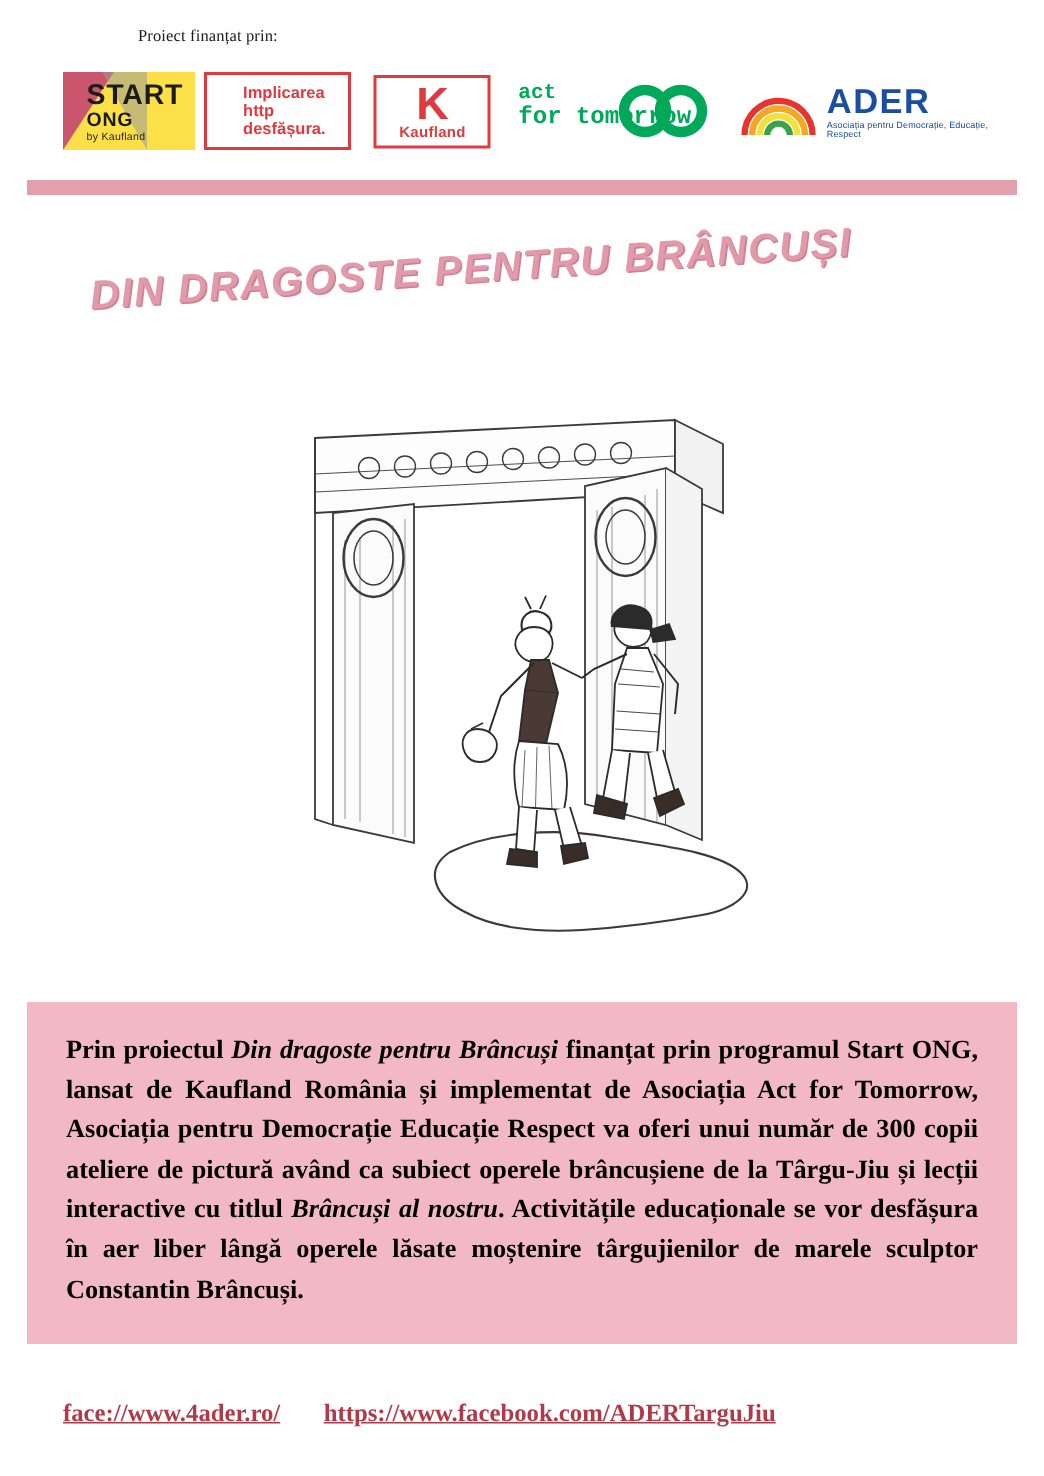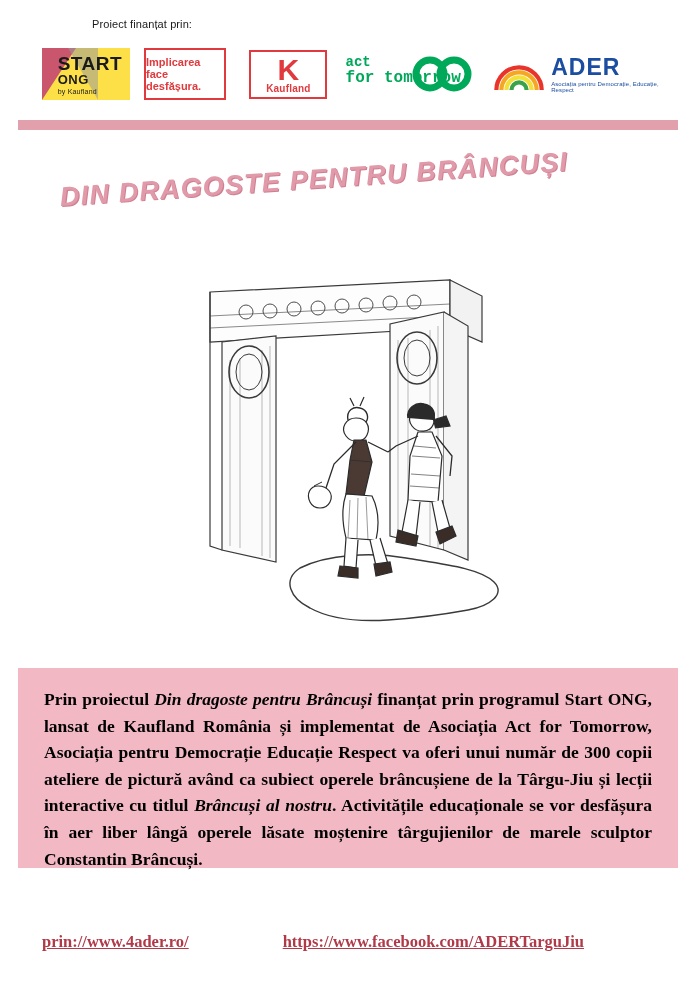--- a/index.html
+++ b/index.html
@@ -27,7 +27,7 @@
     position: absolute;
     left: 44px;
     top: 18px;
-    font-family: Liberation Sans, sans-serif;
+    font-family: Liberation Serif, serif;
     font-size: 11px;
     color: #1a1a1a;
     letter-spacing: 0.1px;

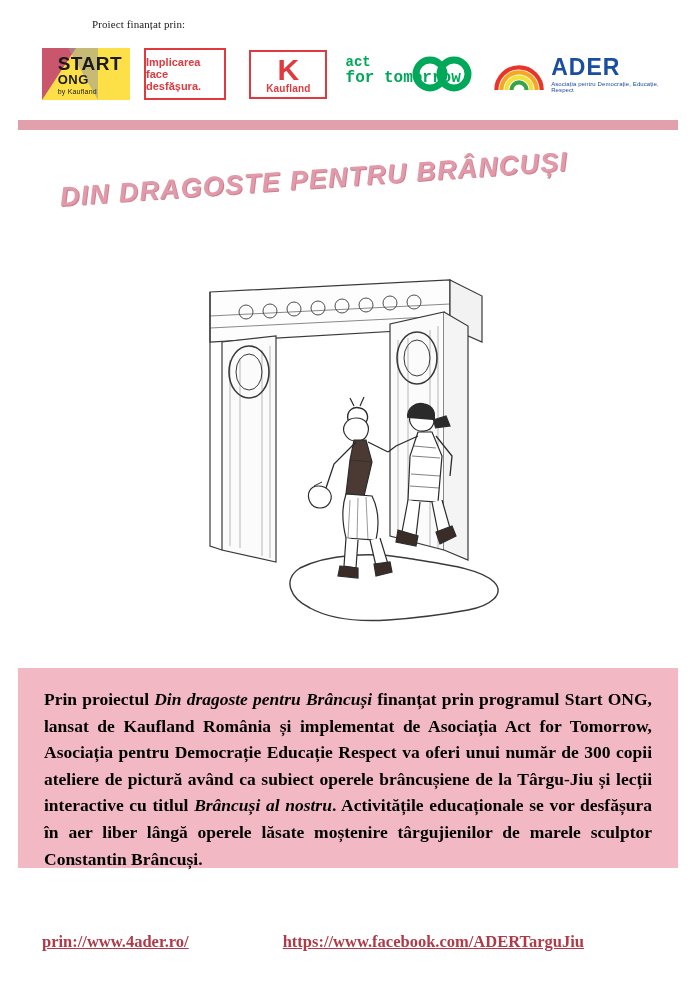--- a/index.html
+++ b/index.html
@@ -101,8 +101,8 @@
   }
   .implicarea-box {
     border: 2px solid #e03a3e;
-    padding: 6px 0;
-    width: 82px;
+    padding: 6px 24px;
+    width: 98px;
     box-sizing: border-box;
   }
   .implicarea-box div {

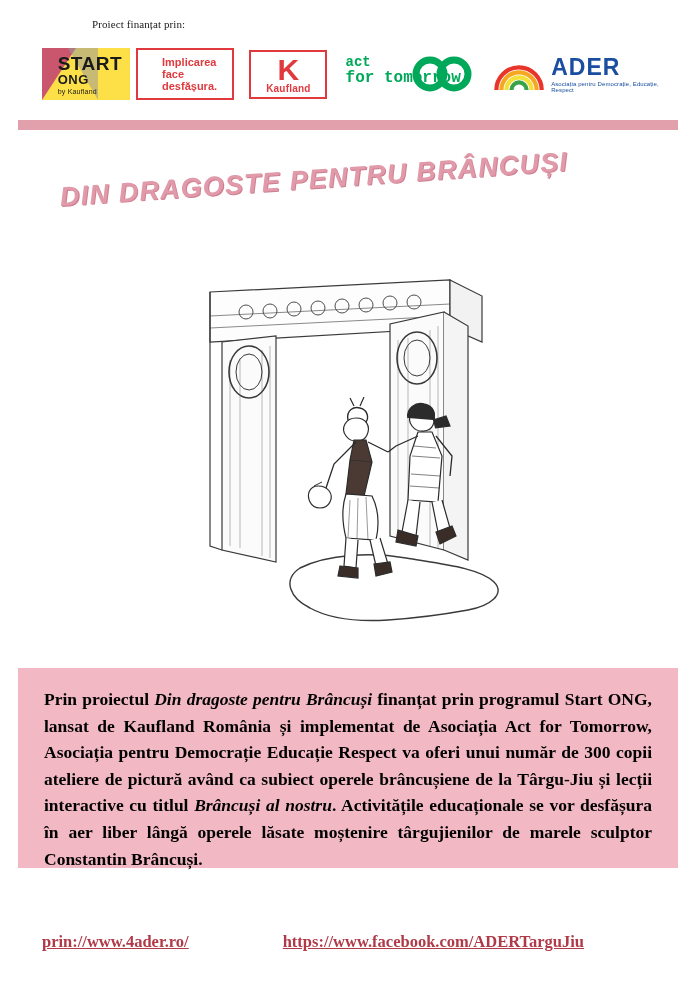--- a/index.html
+++ b/index.html
@@ -303,7 +303,7 @@
     <div class="logo-slot logo-implicarea">
       <div class="implicarea-box">
         <div>Implicarea</div>
-        <div>face</div>
+        <div>http</div>
         <div>desfășura.</div>
       </div>
     </div>

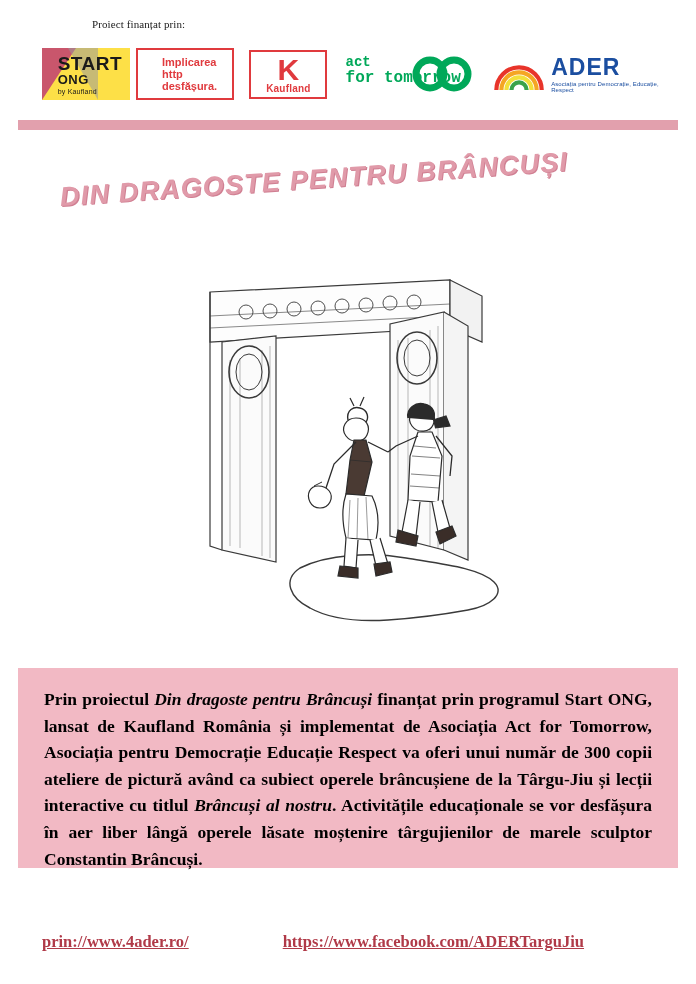--- a/index.html
+++ b/index.html
@@ -243,7 +243,7 @@
     left: 18px;
     top: 668px;
     width: 660px;
-    height: 200px;
+    height: 228px;
     background: #f2b9c4;
     box-sizing: border-box;
     padding: 18px 26px 10px 26px;

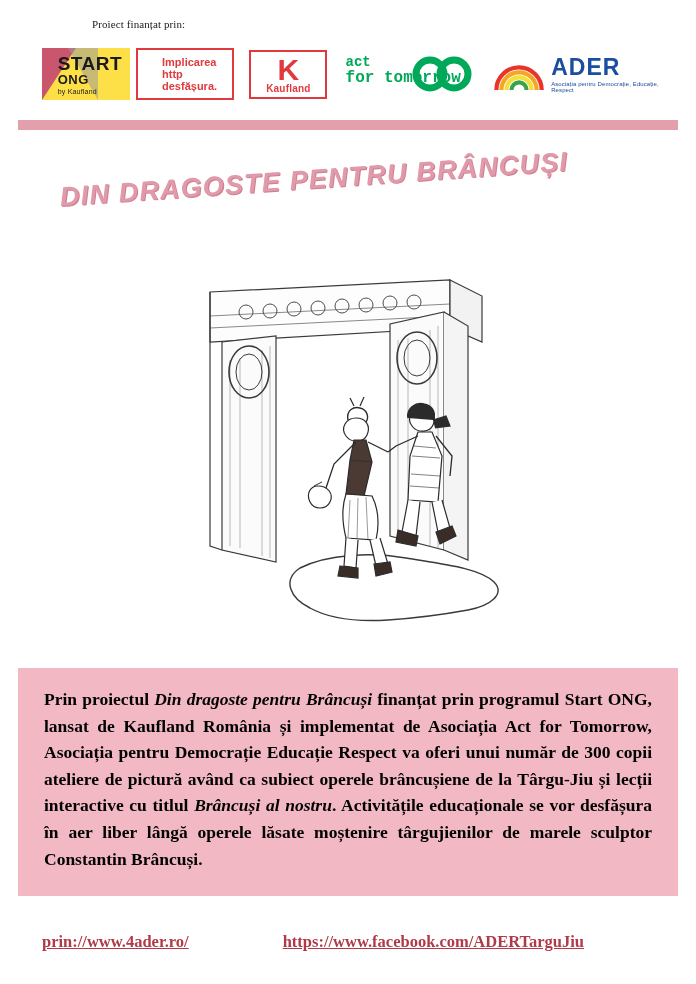--- a/index.html
+++ b/index.html
@@ -451,7 +451,7 @@
   </div>
 
   <div class="footer">
-    <a class="footer-link first" href="#">prin://www.4ader.ro/</a>
+    <a class="footer-link first" href="#">face://www.4ader.ro/</a>
     <a class="footer-link second" href="#">https://www.facebook.com/ADERTarguJiu</a>
   </div>
 

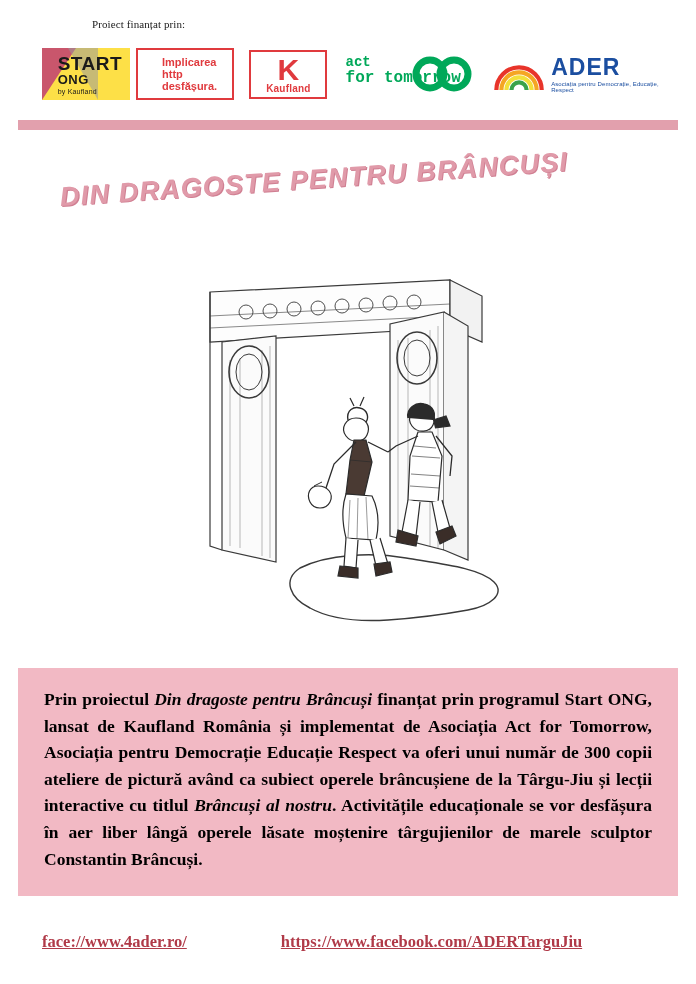--- a/index.html
+++ b/index.html
@@ -277,7 +277,7 @@
     white-space: nowrap;
   }
   .footer-link.first { margin-left: 24px; }
-  .footer-link.second { margin-left: 94px; }
+  .footer-link.second { margin-left: 29px; }
 </style>
 </head>
 <body>

